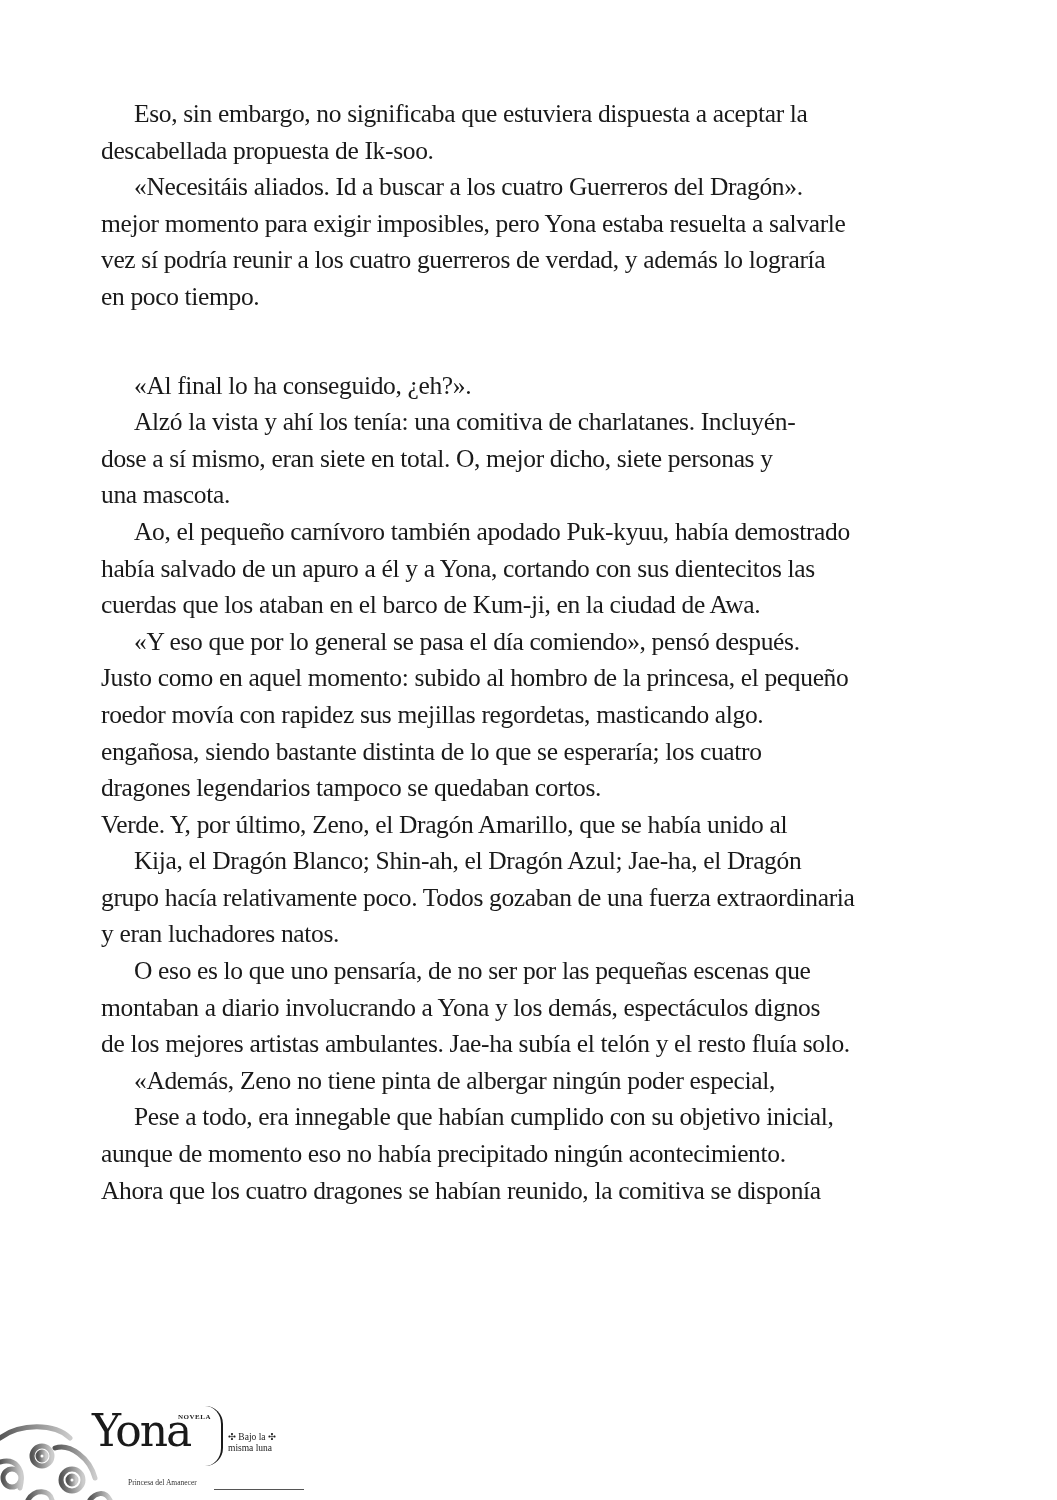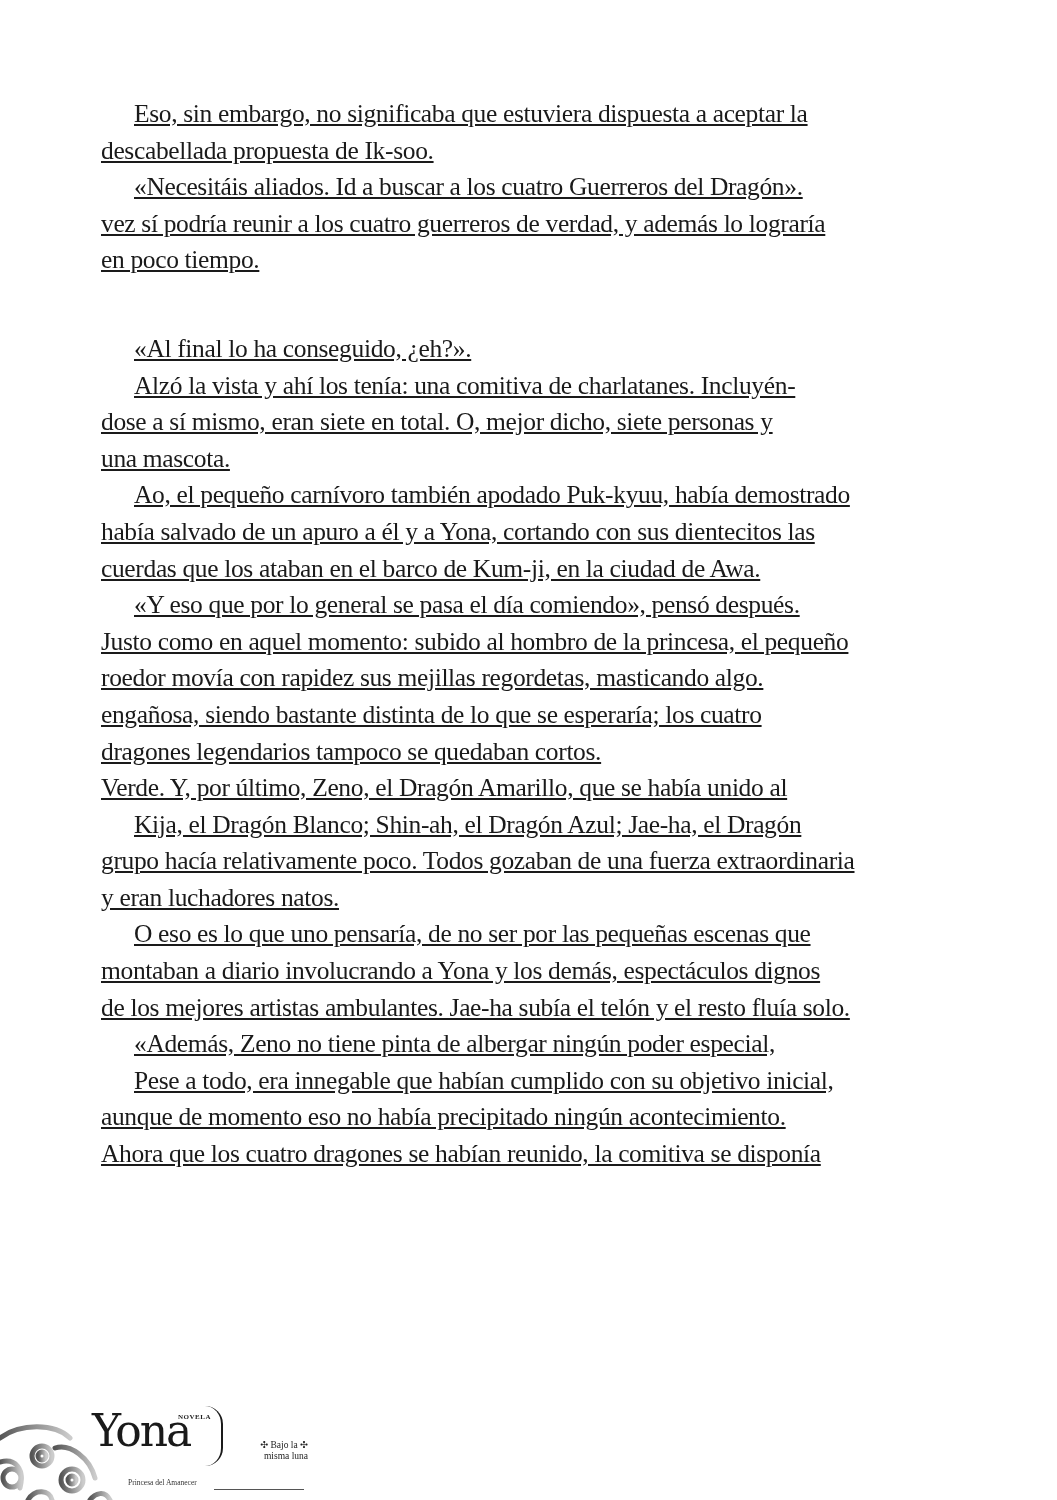--- a/index.html
+++ b/index.html
@@ -18,7 +18,6 @@
       height: 36.6px;
       line-height: 36.6px;
       white-space: nowrap;
-      text-decoration: underline;
     }
     .line.indent { padding-left: 33px; }
     .line.blank { height: 52px; }

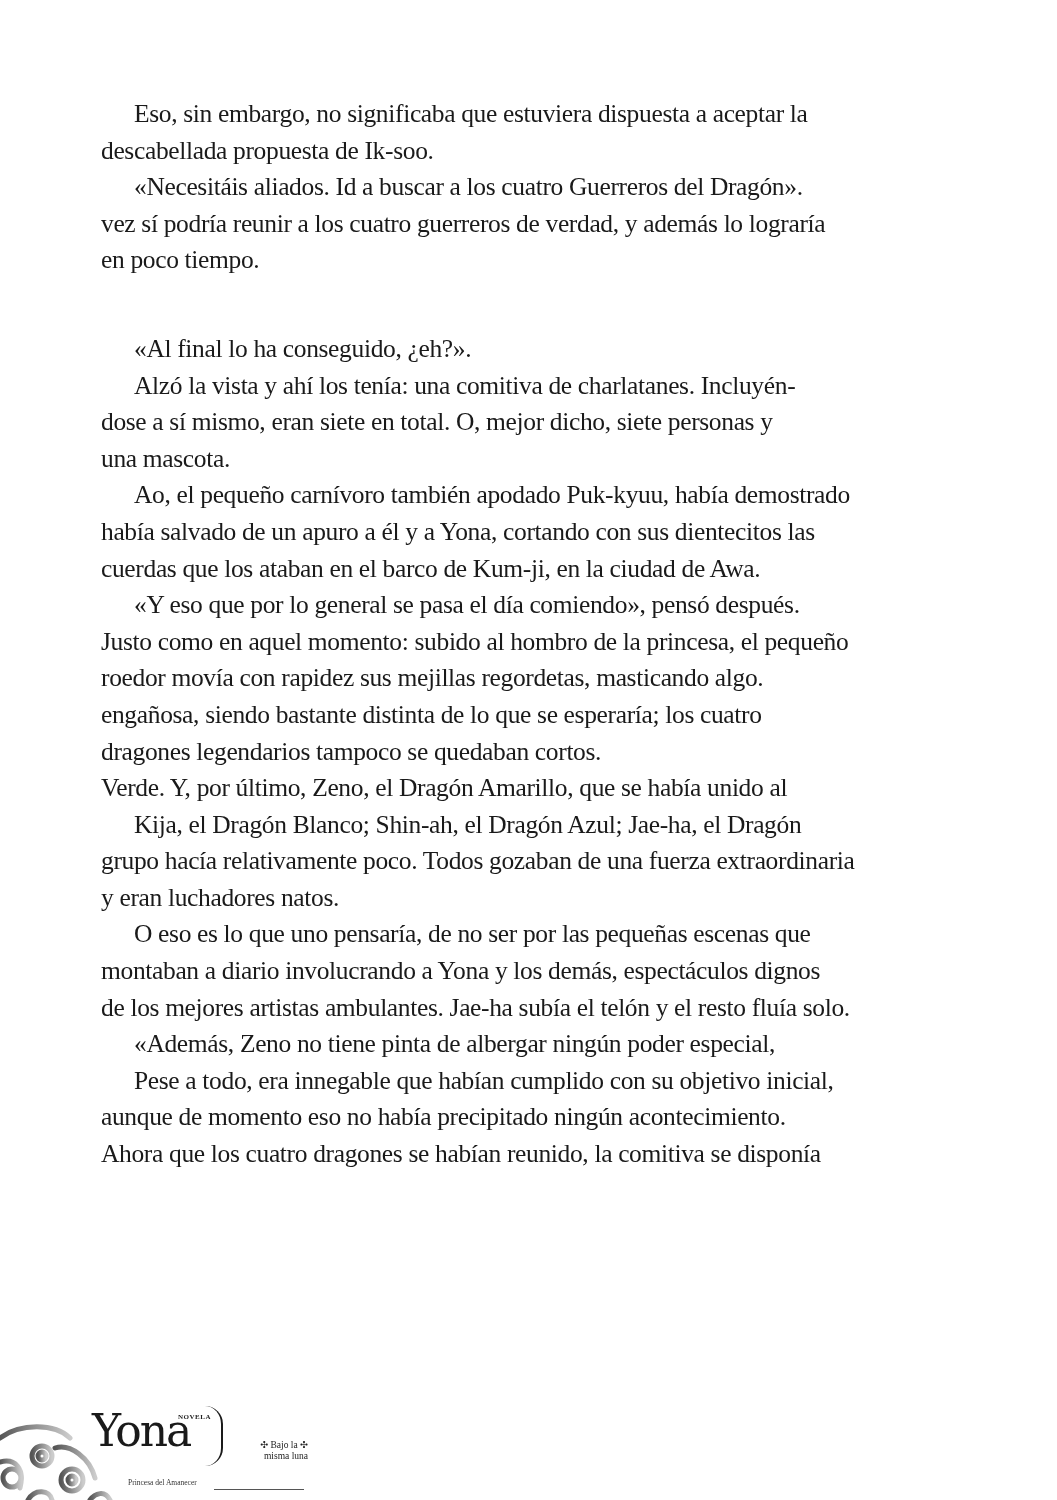--- a/index.html
+++ b/index.html
@@ -58,6 +58,7 @@
   <div class="line indent">Eso, sin embargo, no significaba que estuviera dispuesta a aceptar la</div>
   <div class="line">descabellada propuesta de Ik-soo.</div>
   <div class="line indent">«Necesitáis aliados. Id a buscar a los cuatro Guerreros del Dragón».</div>
+  <div class="line">mejor momento para exigir imposibles, pero Yona estaba resuelta a salvarle</div>
   <div class="line">vez sí podría reunir a los cuatro guerreros de verdad, y además lo lograría</div>
   <div class="line">en poco tiempo.</div>
   <div class="line blank"></div>

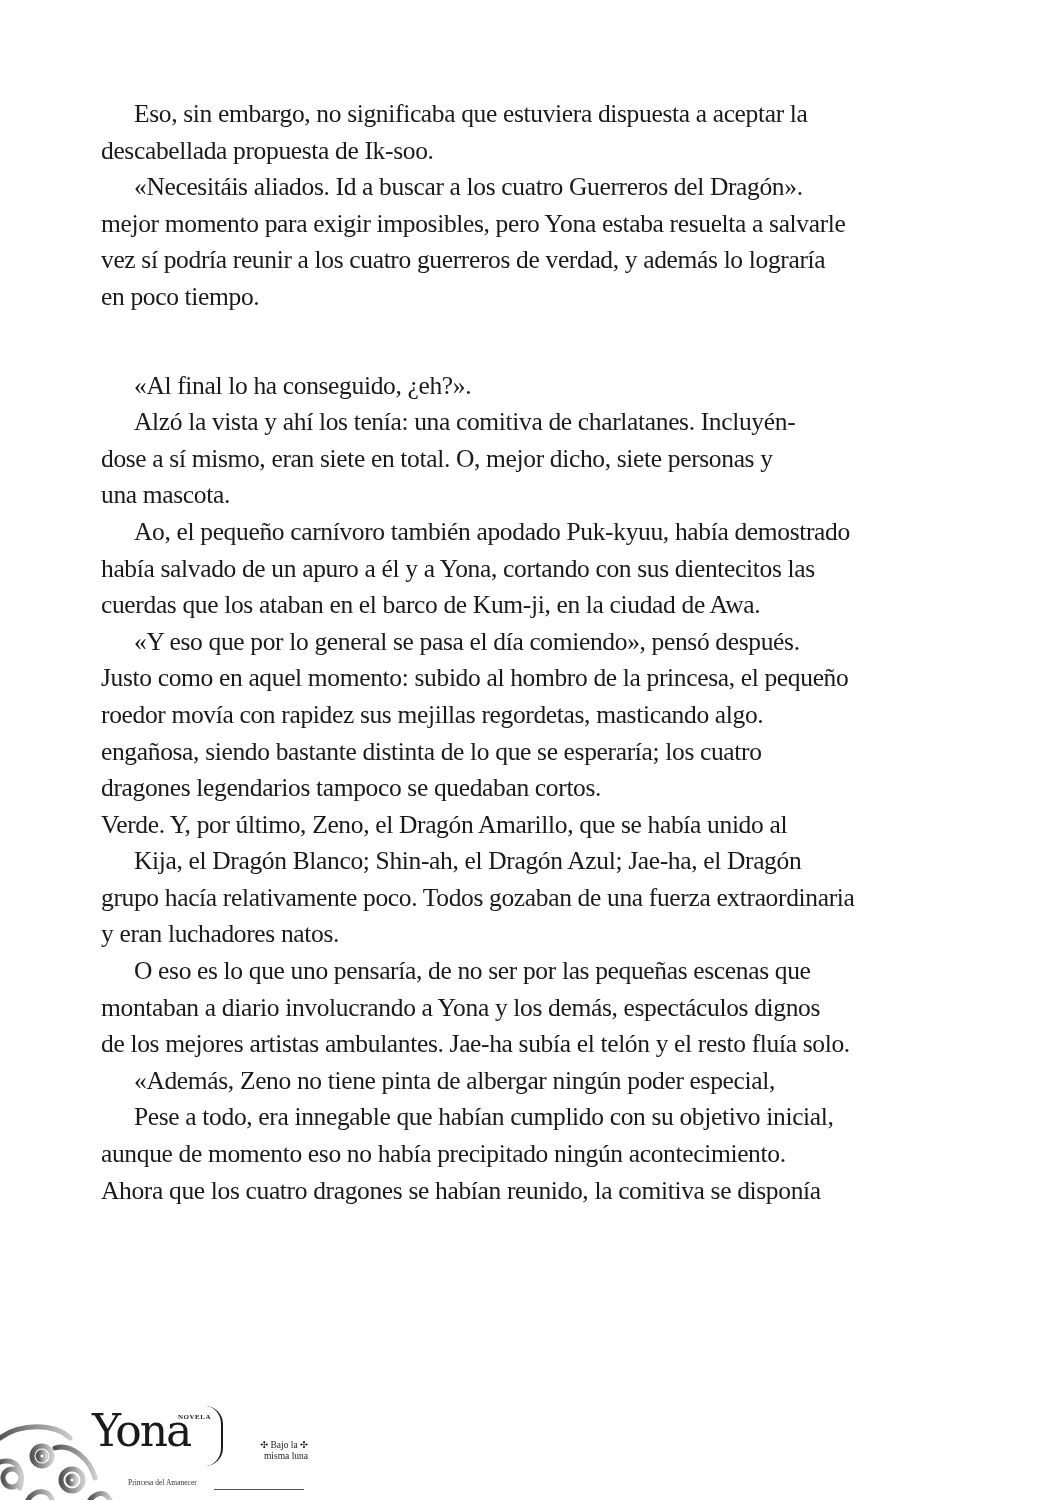--- a/index.html
+++ b/index.html
@@ -46,8 +46,8 @@
       width: 16px; height: 60px; border-right: 2px solid #1a1a1a; border-radius: 0 40px 40px 0;
     }
     .collection {
-      position: absolute; left: 228px; top: 40px; width: 80px;
-      font-family: "Liberation Serif", serif; font-size: 9.5px; color: #222; text-align: right; line-height: 11px;
+      position: absolute; left: 228px; top: 32px; width: 80px;
+      font-family: "Liberation Serif", serif; font-size: 9.5px; color: #222; text-align: left; line-height: 11px;
     }
     .collection-rule { position: absolute; left: 214px; top: 89px; width: 90px; height: 1px; background: #555; }
   </style>

